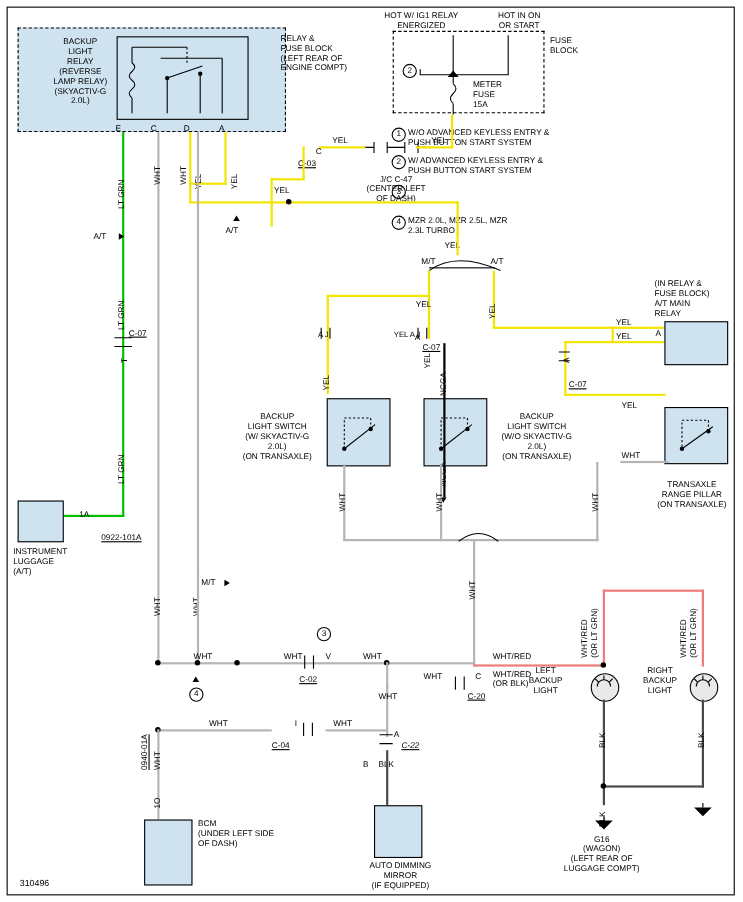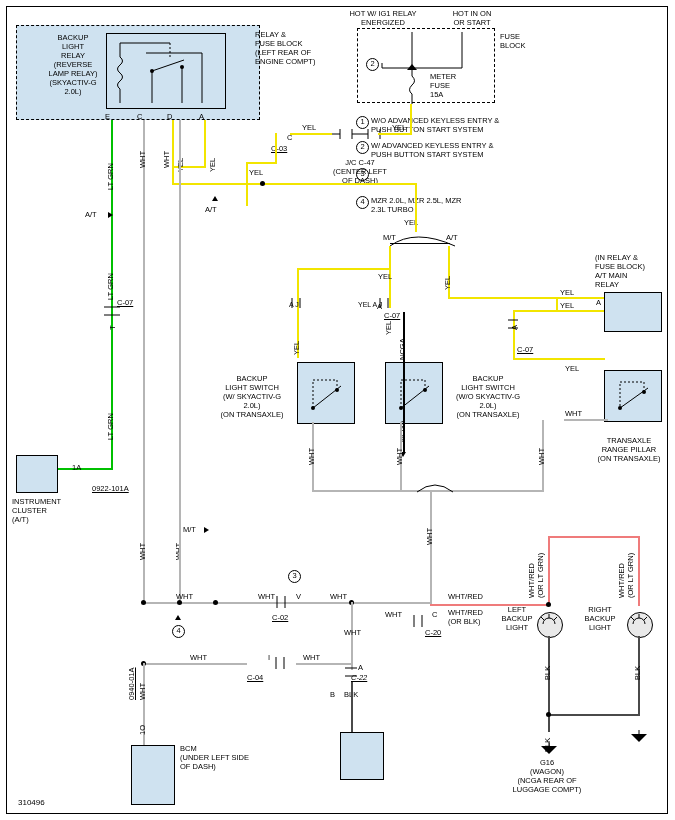--- a/index.html
+++ b/index.html
@@ -247,7 +247,7 @@
   <div class="lbl" style="left:72px;top:463px;">1A</div>
   <div class="code und" style="left:92px;top:484px;">0922-101A</div>
   <div class="lbl" style="left:12px;top:497px;width:70px;">INSTRUMENT
-CLUSTER
+LUGGAGE
 (A/T)</div>
 
   <div class="w-wht" style="left:143px;top:120px;width:2px;height:480px;"></div>

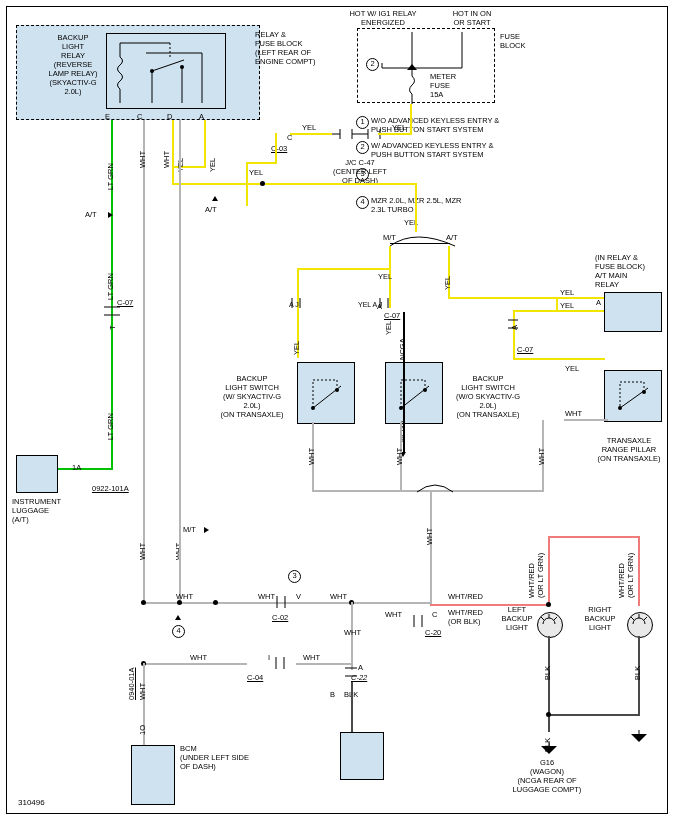--- a/index.html
+++ b/index.html
@@ -325,7 +325,7 @@
     <path d="M6,12 a6,6 0 0 1 12,0" stroke="#000" stroke-width="1" fill="none"></path>
     <path d="M12,2 L12,6 M4,5 L7,8 M20,5 L17,8" stroke="#000" stroke-width="1"></path>
   </svg>
-  <div class="lbl" style="left:497px;top:605px;width:40px;text-align:center;">LEFT
+  <div class="lbl" style="left:476px;top:605px;width:40px;text-align:center;">LEFT
 BACKUP
 LIGHT</div>
   <div class="lbl" style="left:578px;top:605px;width:44px;text-align:center;">RIGHT

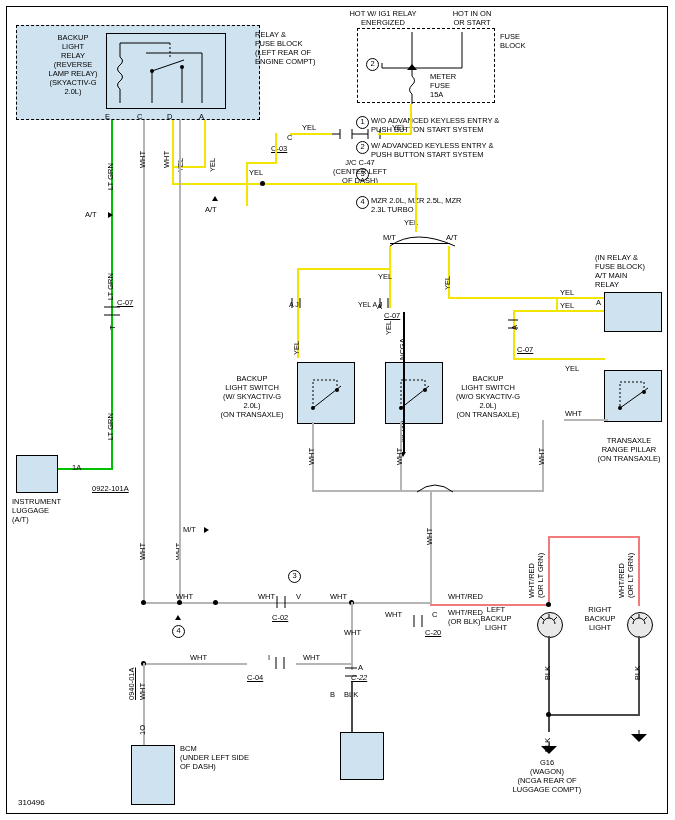--- a/index.html
+++ b/index.html
@@ -381,7 +381,7 @@
   <svg style="left:345px;top:668px;width:20px;height:14px;">
     <path d="M0,0 L12,0 M0,8 L12,8" stroke="#000" stroke-width="1"></path>
   </svg>
-  <div class="code und" style="left:351px;top:673px;font-style:italic;">C-22</div>
+  <div class="code und" style="left:365px;top:673px;font-style:italic;">C-22</div>
   <div class="lbl" style="left:330px;top:690px;">B</div>
   <div class="lbl" style="left:344px;top:690px;">BLK</div>
   <div class="w-blk" style="left:351px;top:682px;width:2px;height:50px;"></div>

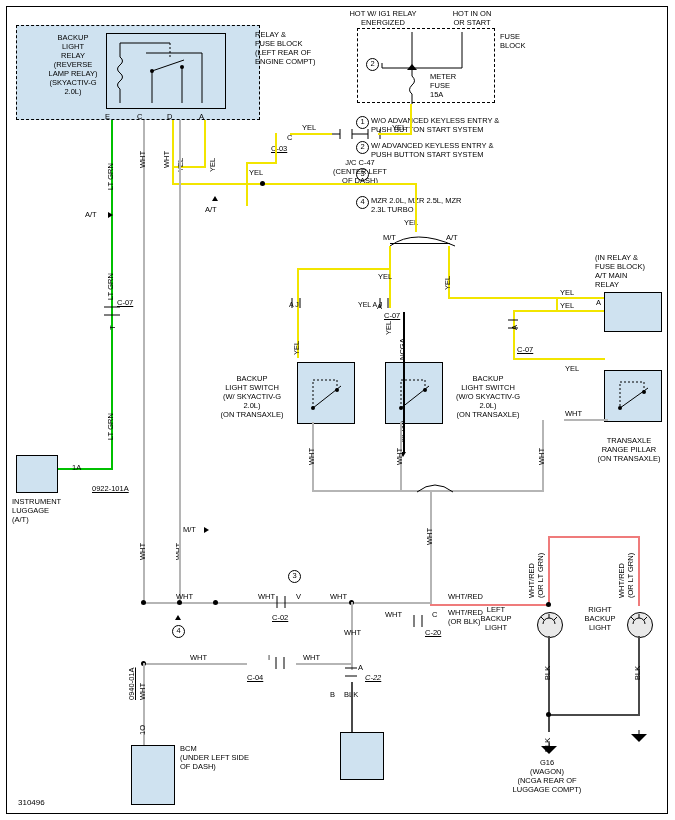--- a/index.html
+++ b/index.html
@@ -350,7 +350,7 @@
   </svg>
   <div class="lbl" style="left:492px;top:758px;width:110px;text-align:center;">G16
 (WAGON)
-(NCGA REAR OF
+(LEFT REAR OF
 LUGGAGE COMPT)</div>
 
   <div class="w-wht" style="left:143px;top:663px;width:104px;height:2px;"></div>

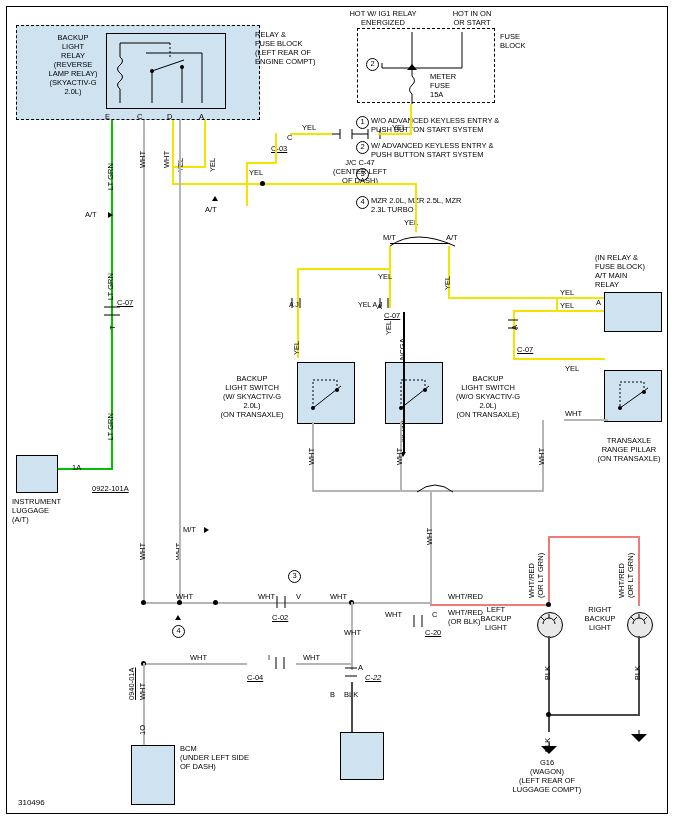--- a/index.html
+++ b/index.html
@@ -386,6 +386,9 @@
   <div class="lbl" style="left:344px;top:690px;">BLK</div>
   <div class="w-blk" style="left:351px;top:682px;width:2px;height:50px;"></div>
   <div class="box" style="left:340px;top:732px;width:44px;height:48px;"></div>
+  <div class="lbl" style="left:312px;top:782px;width:104px;text-align:center;">AUTO DIMMING
+MIRROR
+(IF EQUIPPED)</div>
 
   <div class="lbl" style="left:18px;top:798px;font-size:8px;">310496</div>
 </div>

